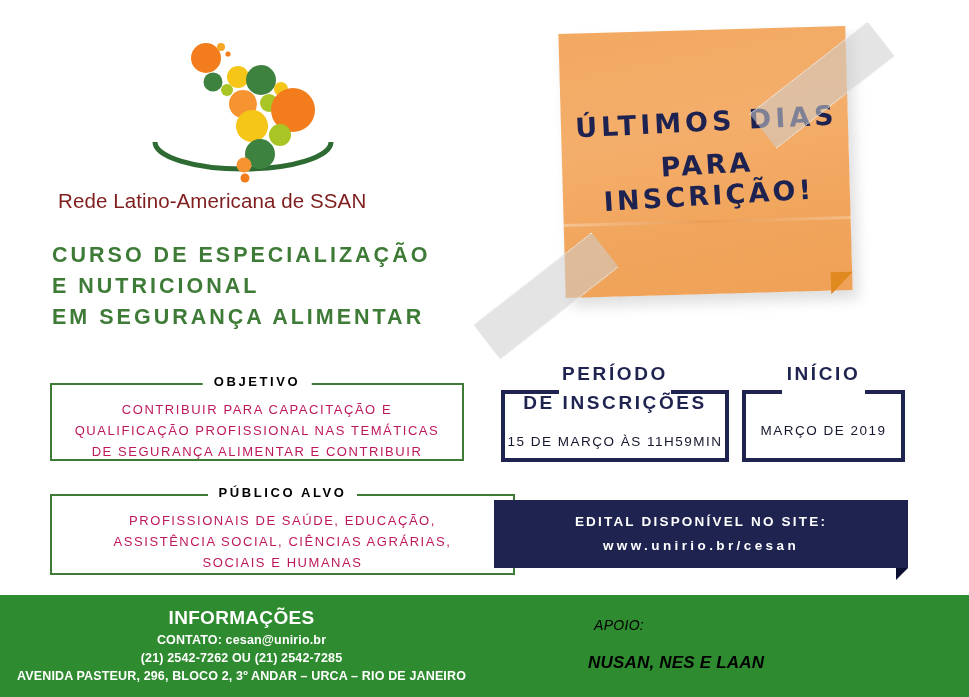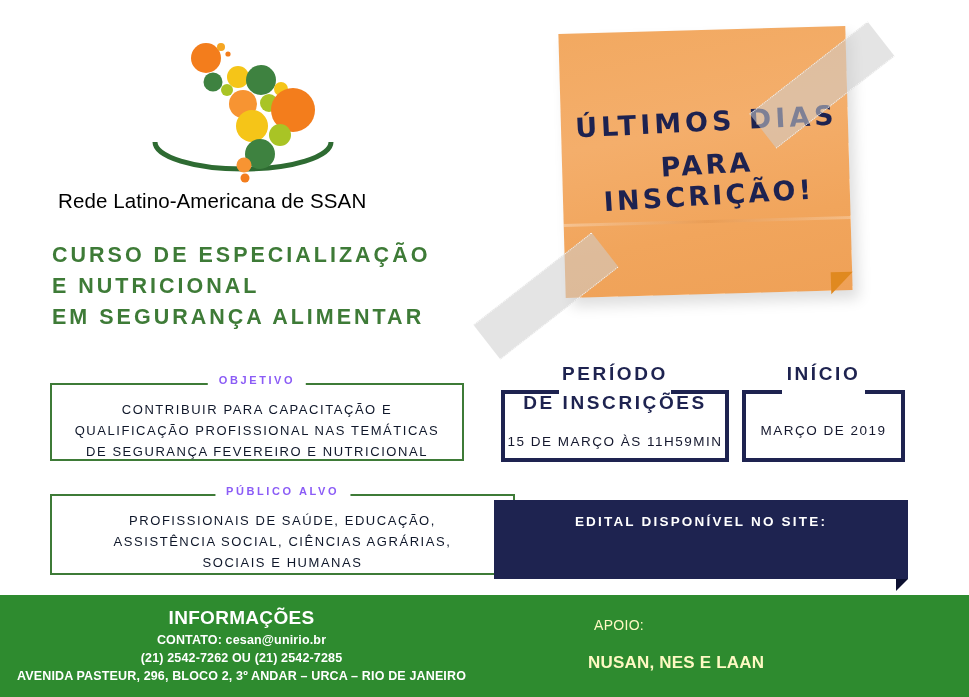--- a/index.html
+++ b/index.html
@@ -18,7 +18,7 @@
   .logo-wrap svg{display:block;}
 
   .brand-name{
-    font-size:20.5px;color:#000000;letter-spacing:.1px;
+    font-size:20.5px;color:#7f1d1d;letter-spacing:.1px;
     margin:6px 0 0 10px;white-space:nowrap;
     font-family:"Liberation Sans", sans-serif;
   }

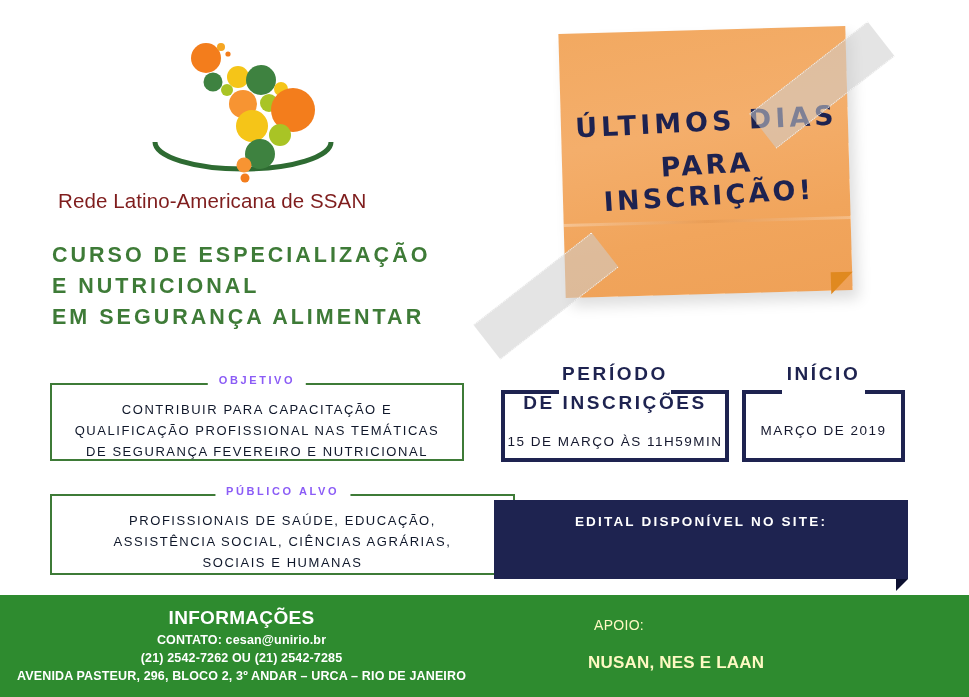--- a/index.html
+++ b/index.html
@@ -38,8 +38,8 @@
   .gbox{position:absolute;border:2.5px solid #3E7B37;box-sizing:border-box;}
   .gbox .lbl{
     position:absolute;top:-11px;left:50%;transform:translateX(-50%);
-    background:#fff;padding:0 11px;color:#8b5cf6;font-weight:bold;
-    font-size:11px;letter-spacing:2.6px;white-space:nowrap;
+    background:#fff;padding:0 11px;color:#000000;font-weight:bold;
+    font-size:13px;letter-spacing:2.6px;white-space:nowrap;
   }
   .gbox .body{
     color:#0f172a;font-size:13px;letter-spacing:1.55px;line-height:1.62;

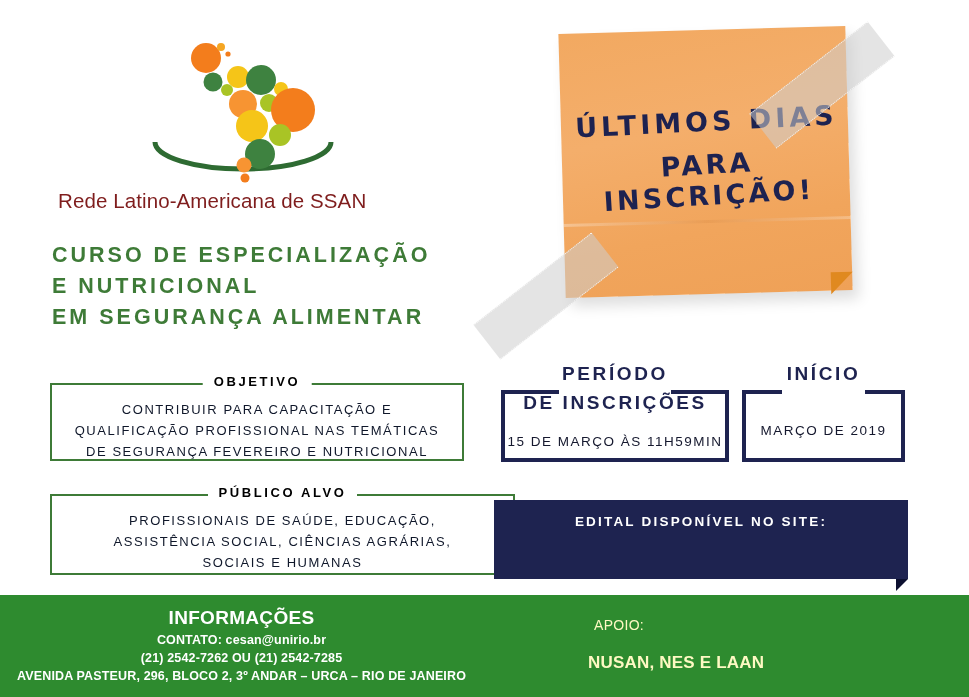--- a/index.html
+++ b/index.html
@@ -42,7 +42,7 @@
     font-size:13px;letter-spacing:2.6px;white-space:nowrap;
   }
   .gbox .body{
-    color:#0f172a;font-size:13px;letter-spacing:1.55px;line-height:1.62;
+    color:#be185d;font-size:13px;letter-spacing:1.55px;line-height:1.62;
     text-align:center;padding:14px 8px 10px;
   }
   .gbox .body div{white-space:nowrap;}

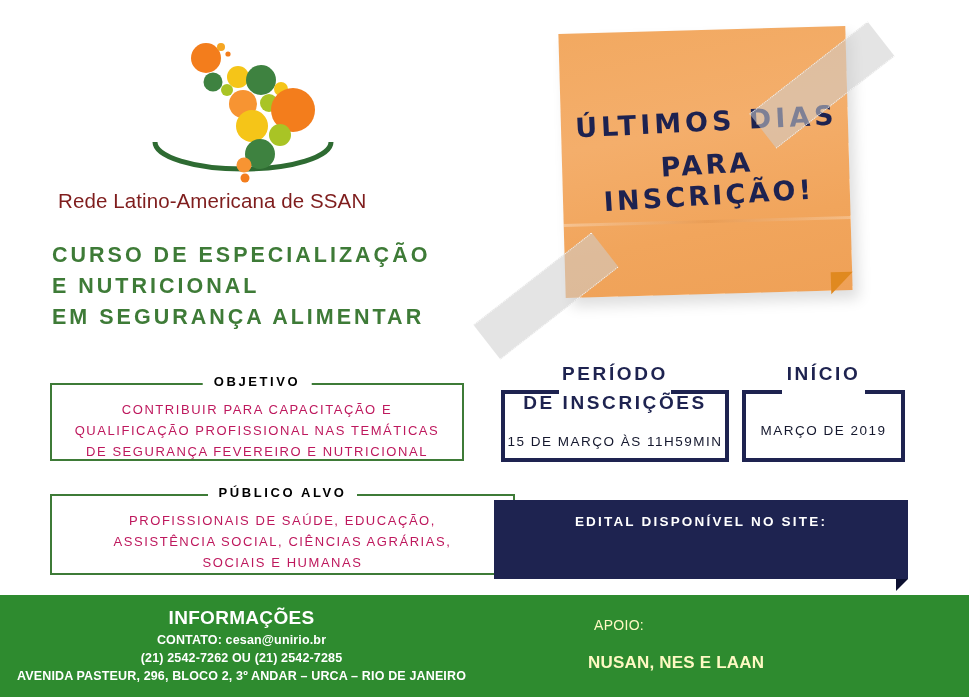--- a/index.html
+++ b/index.html
@@ -184,7 +184,7 @@
     <div class="body">
       <div>CONTRIBUIR PARA CAPACITAÇÃO E</div>
       <div>QUALIFICAÇÃO PROFISSIONAL NAS TEMÁTICAS</div>
-      <div>DE SEGURANÇA FEVEREIRO E NUTRICIONAL</div>
+      <div>DE SEGURANÇA ALIMENTAR E CONTRIBUIR</div>
     </div>
   </div>
 

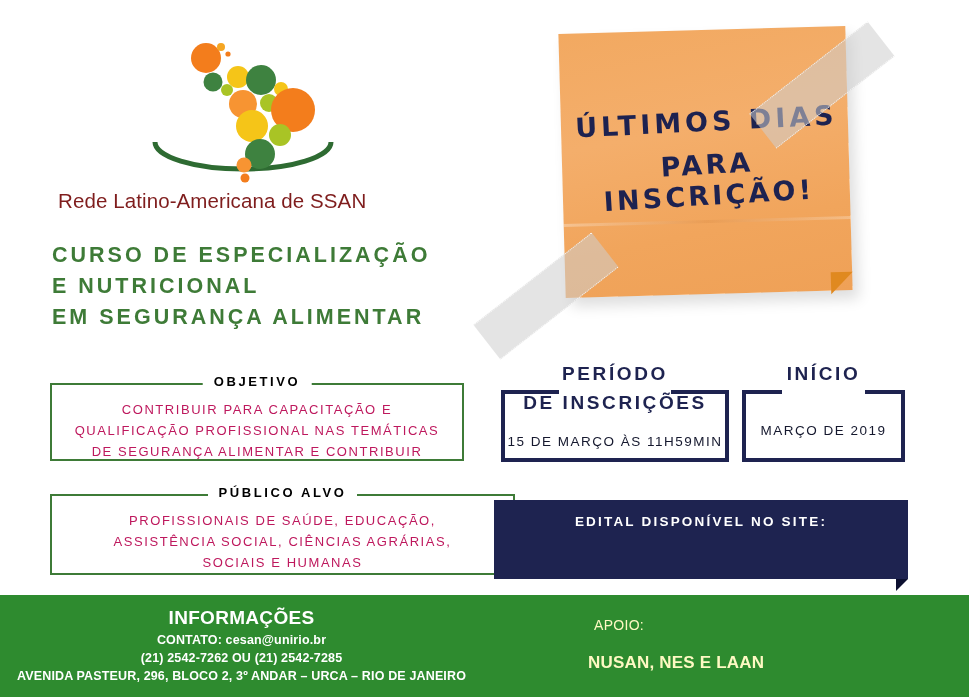--- a/index.html
+++ b/index.html
@@ -70,7 +70,7 @@
 
   
   #edital-banner{
-    position:absolute;left:494px;top:500px;width:414px;height:79px;
+    position:absolute;left:494px;top:500px;width:414px;height:68px;
     background:#1E2350;
   }
   #edital-banner .etxt{

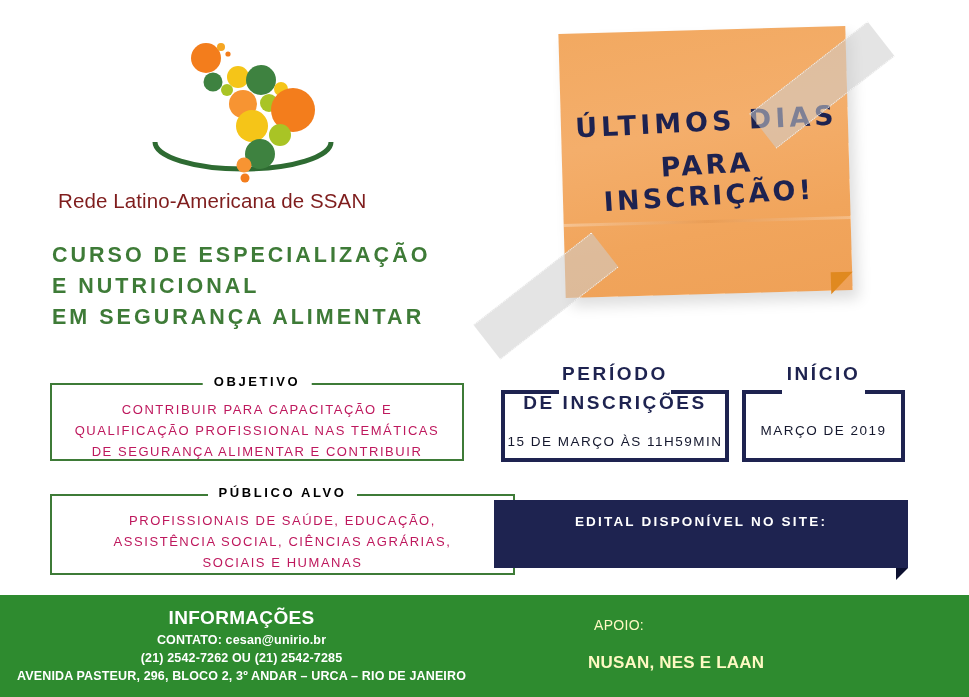--- a/index.html
+++ b/index.html
@@ -225,6 +225,7 @@
   <div id="edital-banner">
     <div class="etxt">
       <div class="e1">EDITAL DISPONÍVEL NO SITE:</div>
+      <div class="e2">www.unirio.br/cesan</div>
     </div>
     <div id="edital-fold"></div>
   </div>

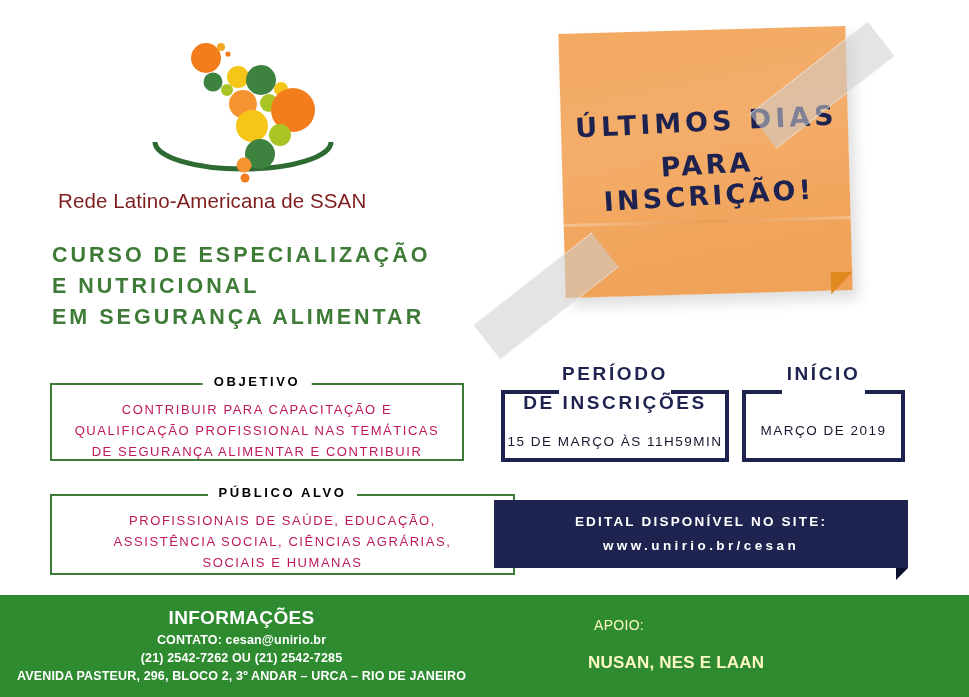--- a/index.html
+++ b/index.html
@@ -123,7 +123,7 @@
   #footer-left{position:absolute;left:17px;top:12px;color:#fff;text-align:center;}
   .f-title{font-weight:bold;font-size:19px;letter-spacing:.3px;}
   .f-line{font-weight:bold;font-size:12.5px;letter-spacing:.15px;margin-top:4px;}
-  #footer-mid{position:absolute;left:588px;top:22px;color:#fef9c3;text-align:center;}
+  #footer-mid{position:absolute;left:588px;top:22px;color:#000000;text-align:center;font-style:italic;}
   .apoio-lbl{font-size:14px;letter-spacing:.3px;text-align:left;margin-left:6px;}
   .apoio-val{font-weight:bold;font-size:17px;letter-spacing:.2px;margin-top:20px;}
 </style>

